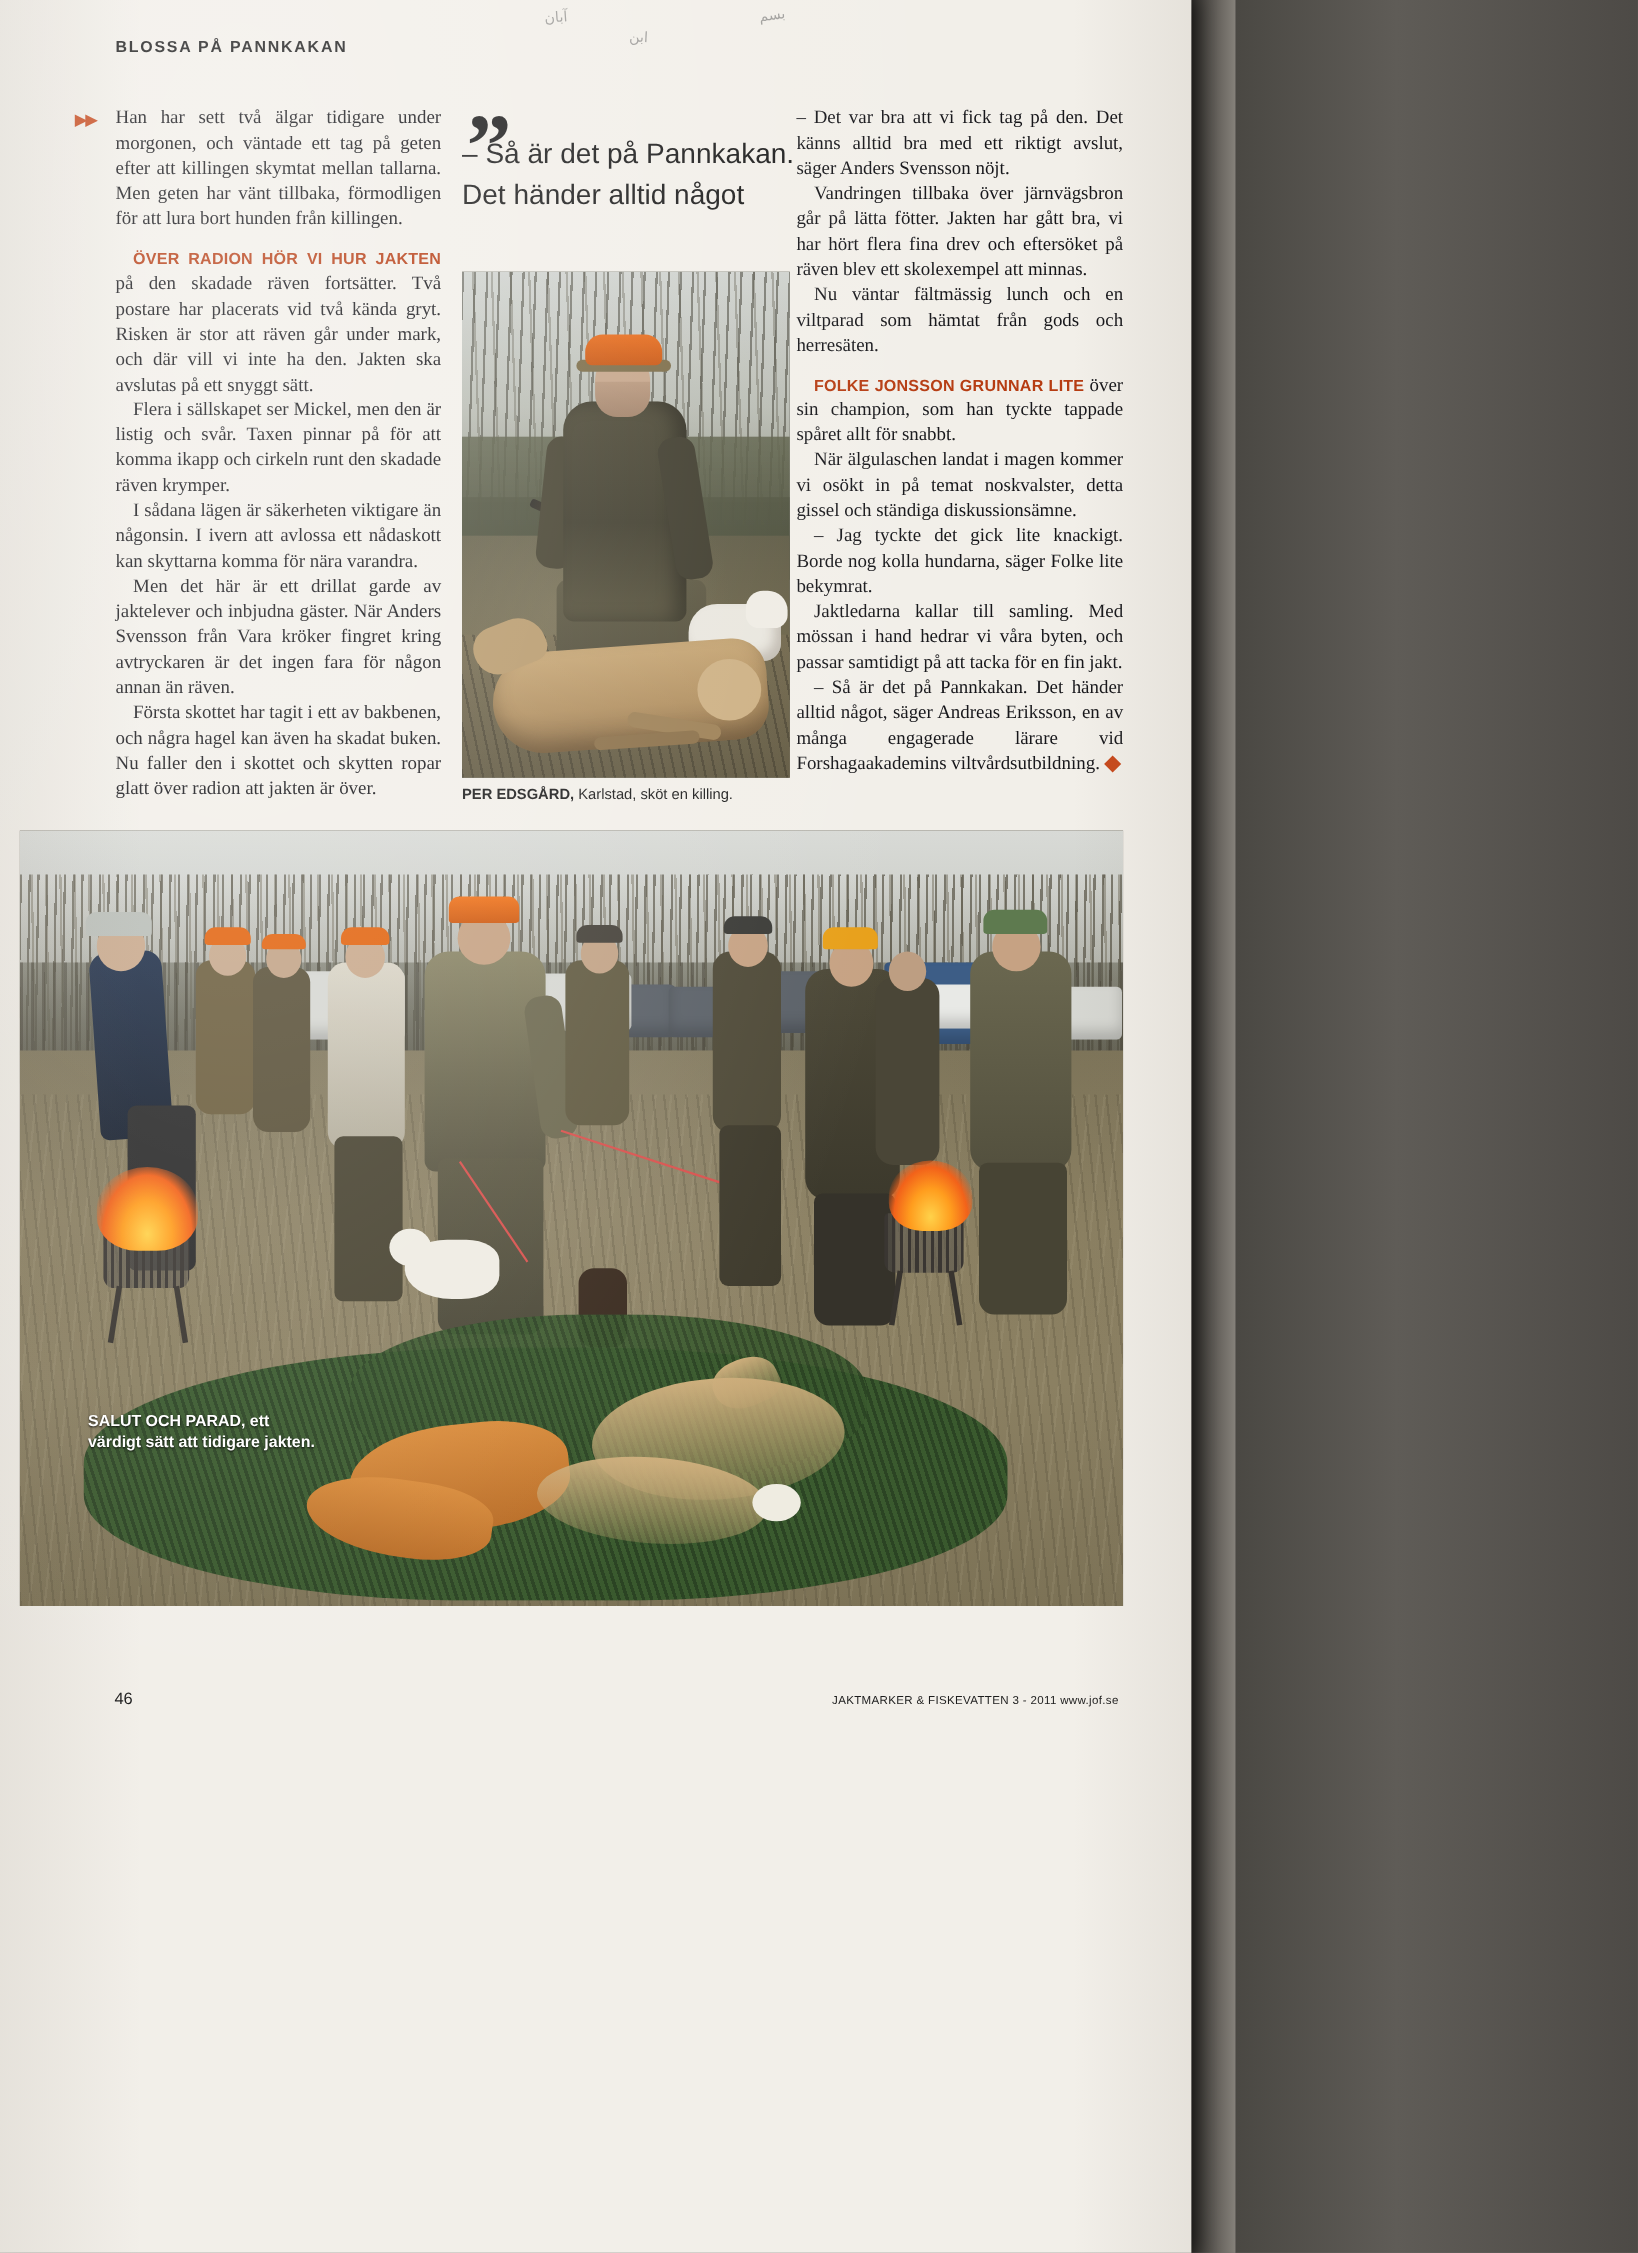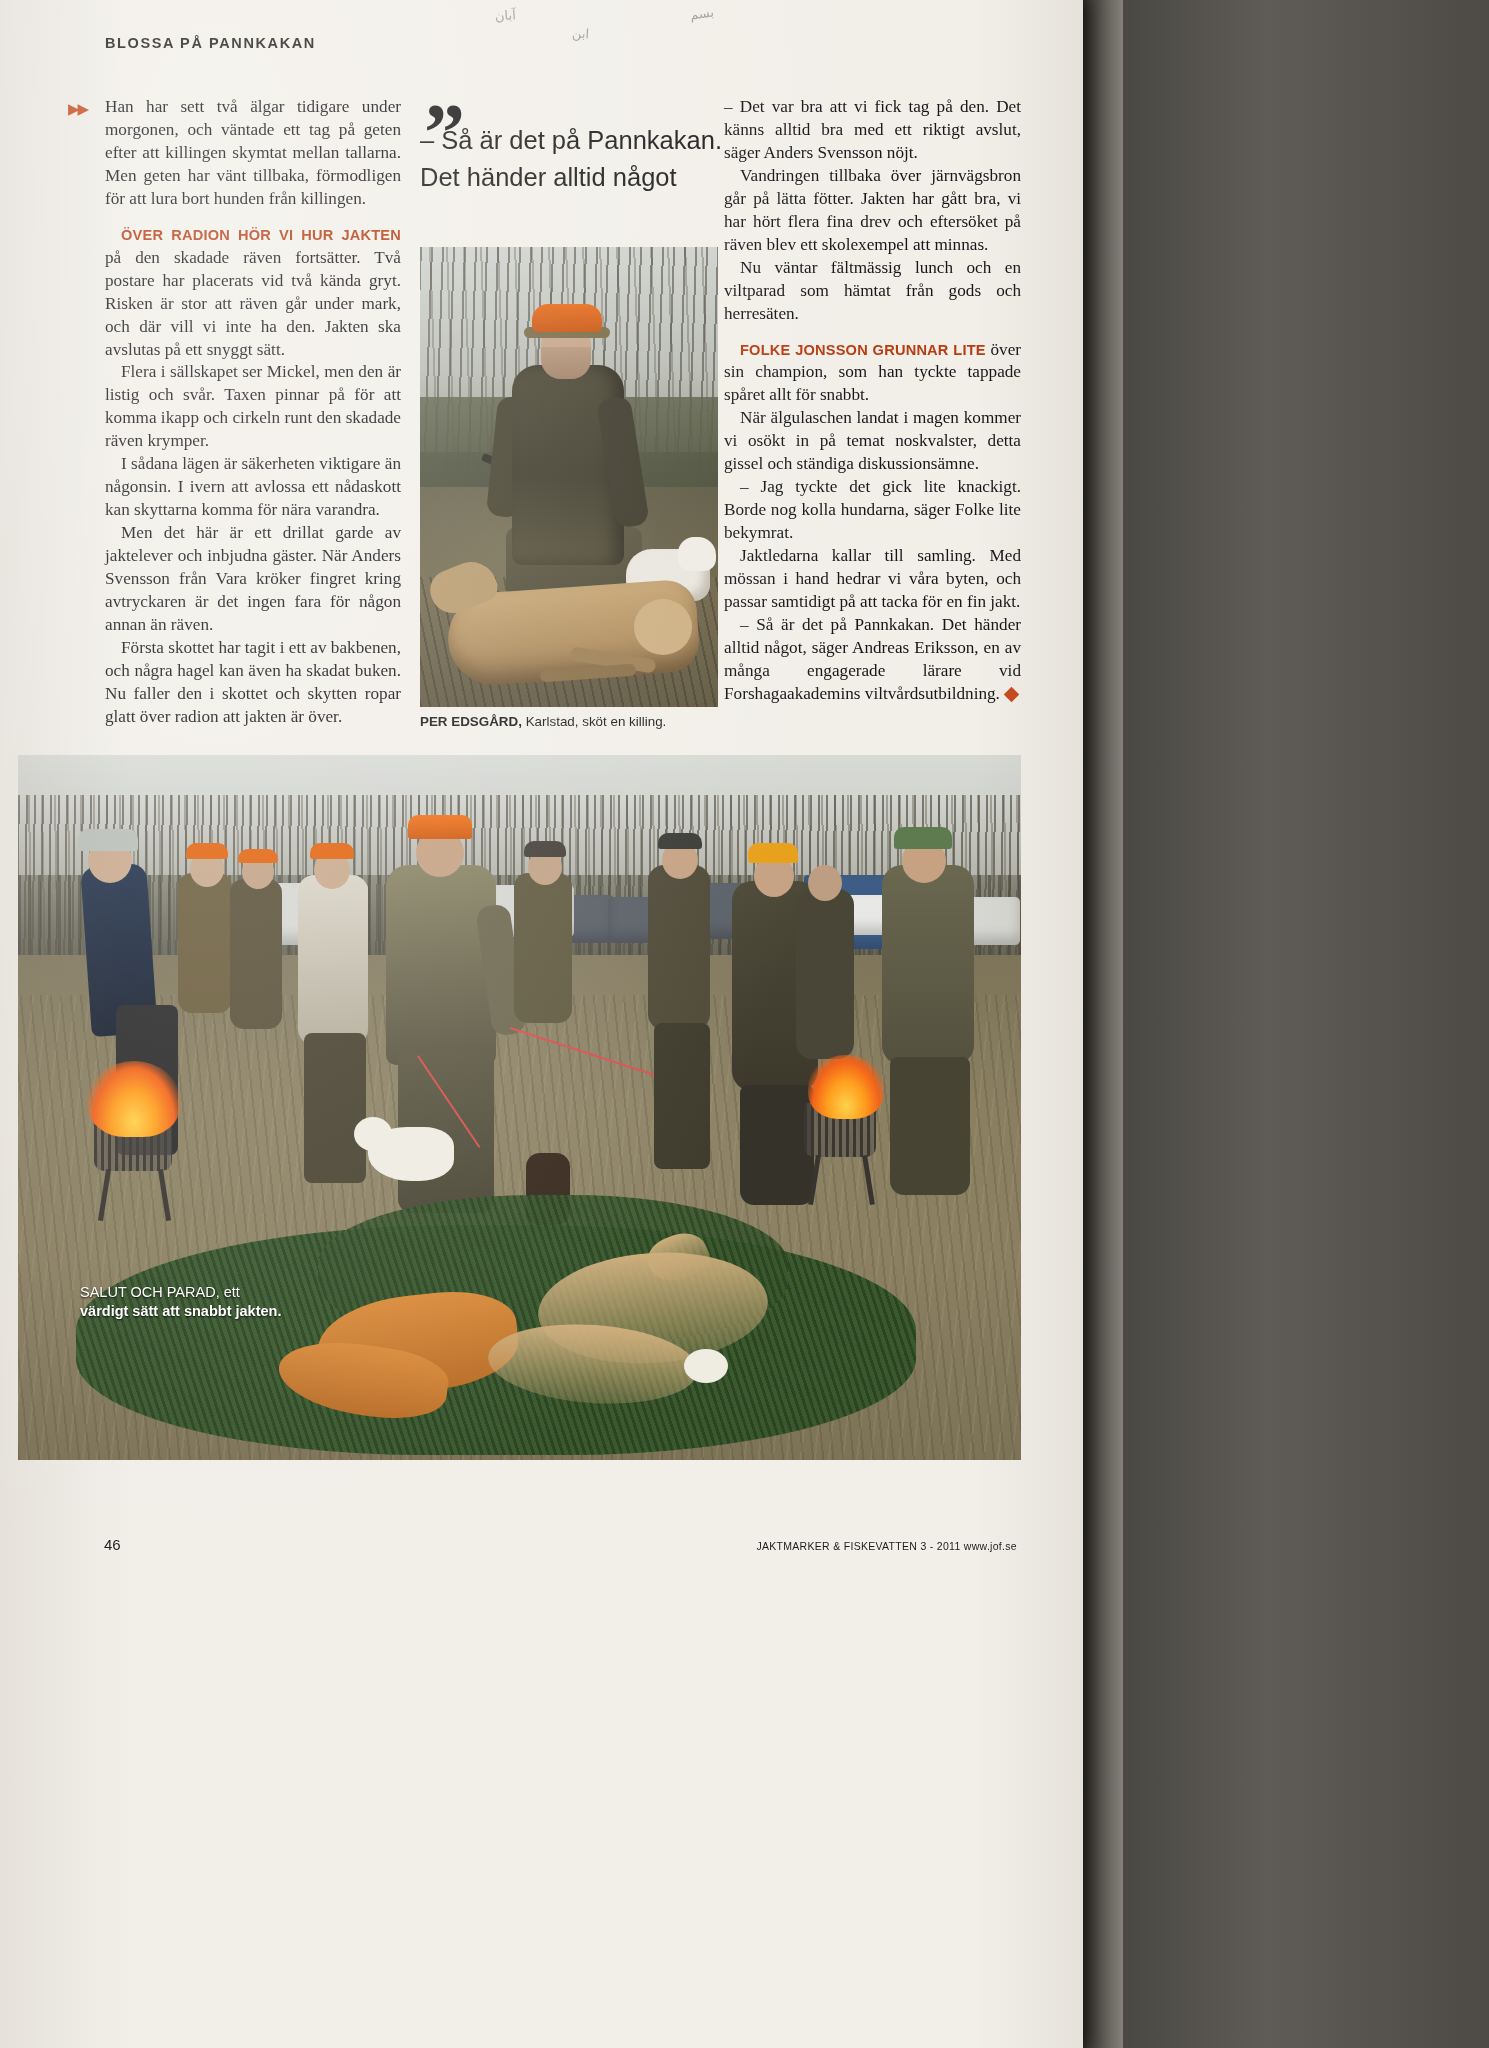--- a/index.html
+++ b/index.html
@@ -177,7 +177,7 @@
     font-weight: bold;
     z-index: 5;
   }
-  .caption-bottom .reg { font-weight: normal; text-align: center; }
+  .caption-bottom .reg { font-weight: bold; text-align: center; }
 
   
   .folio {

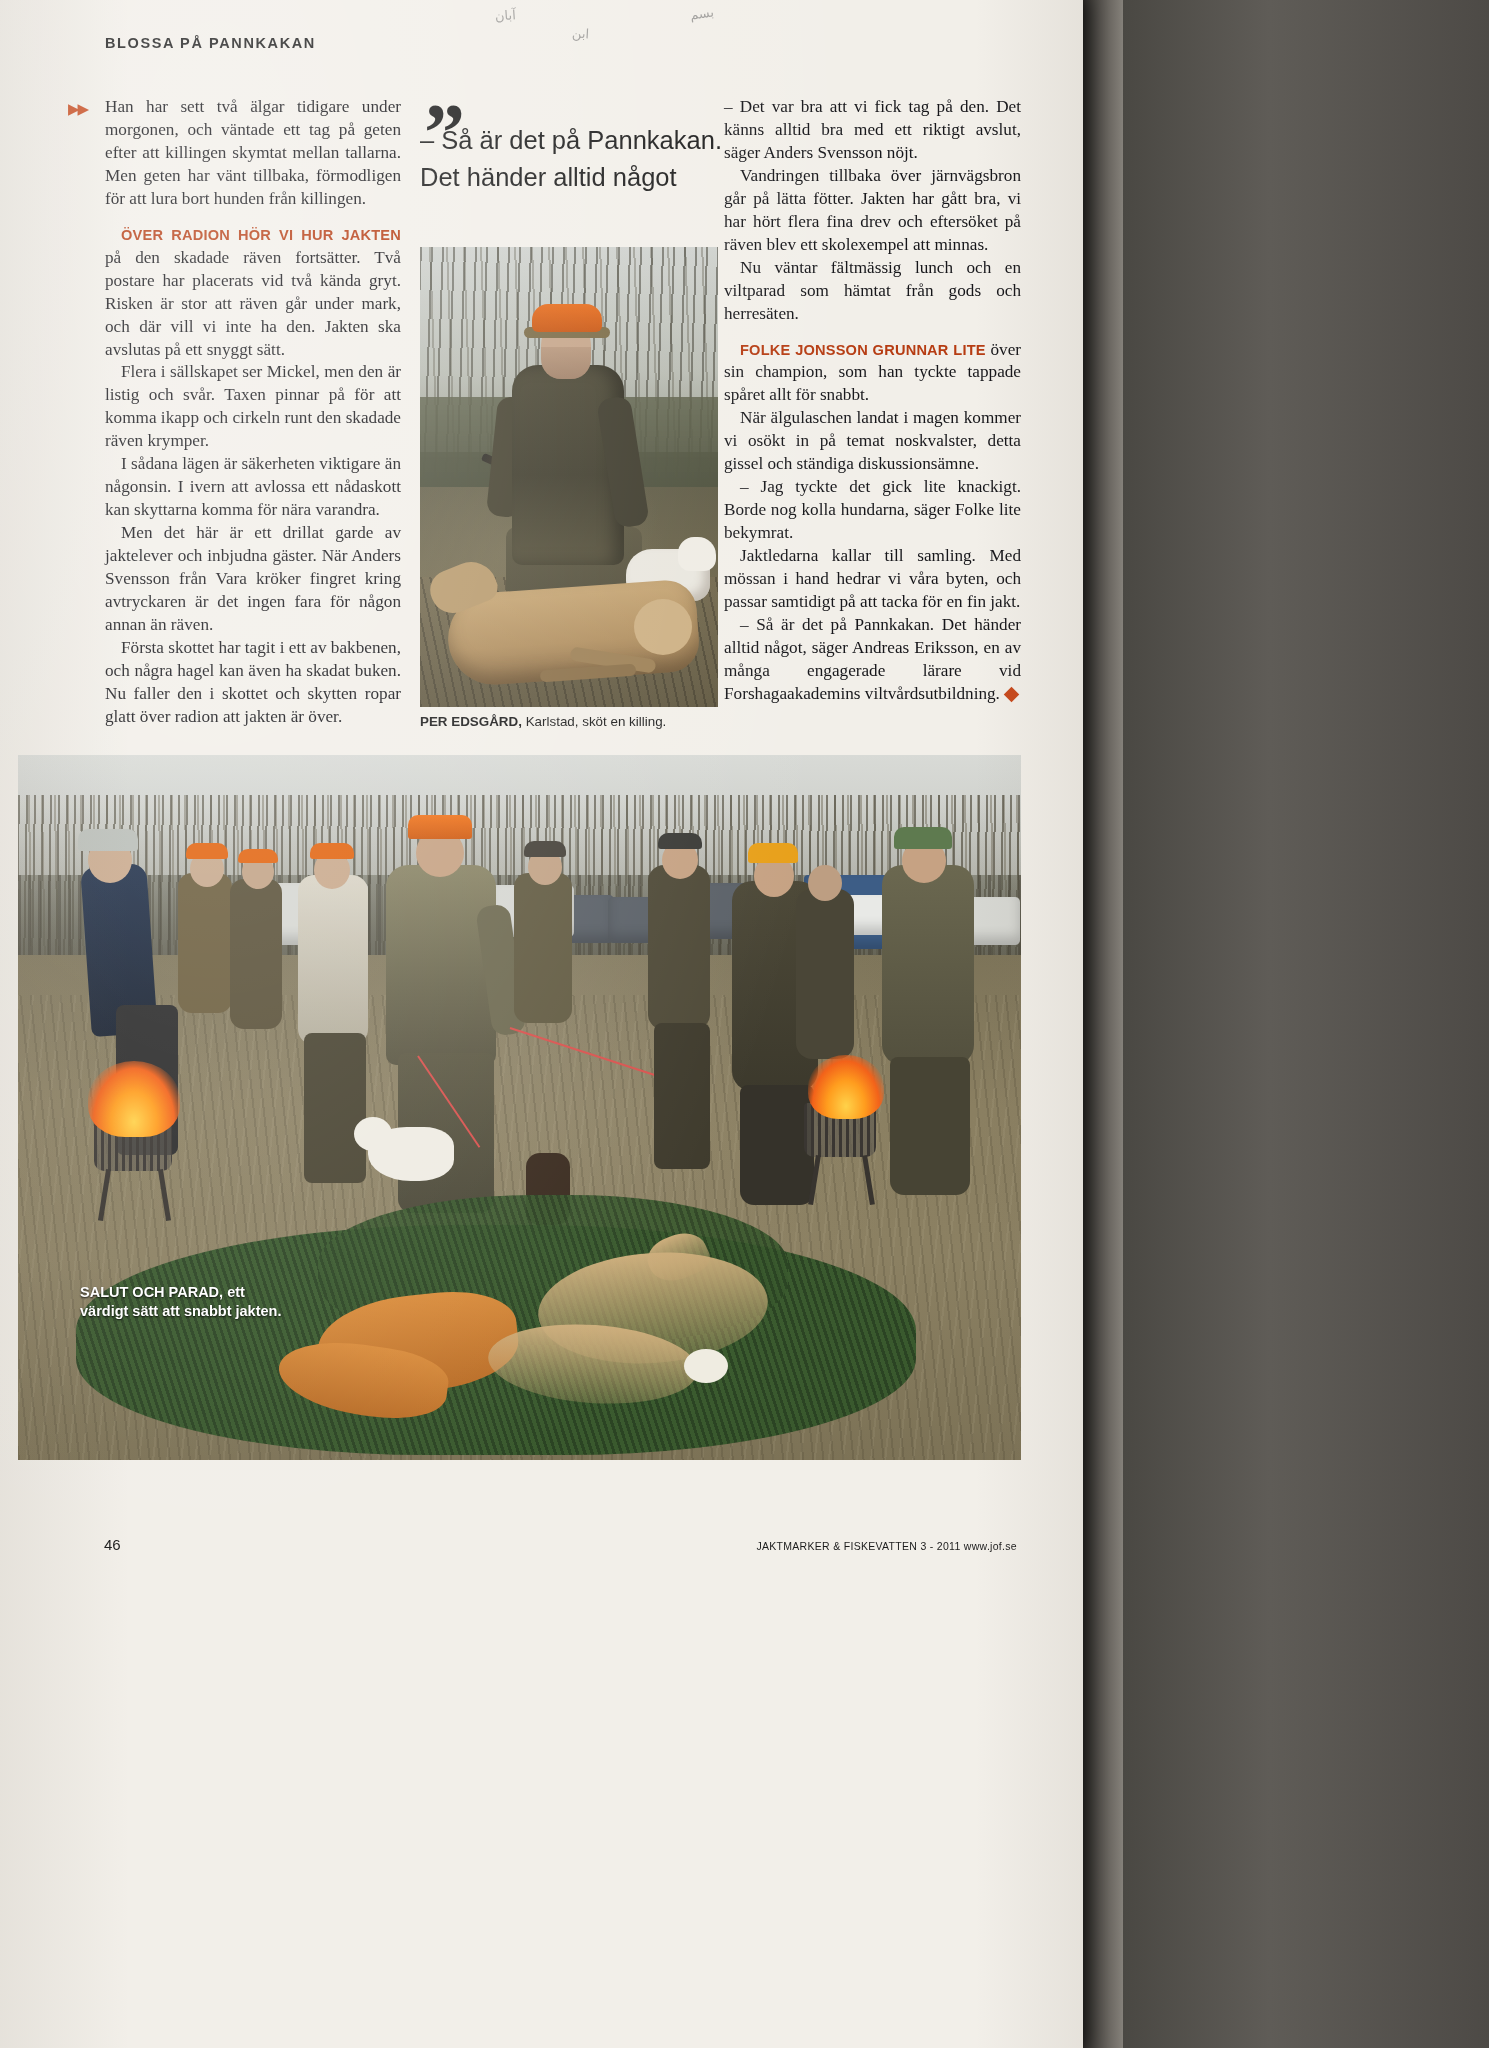--- a/index.html
+++ b/index.html
@@ -571,7 +571,7 @@
 
     <div class="caption-bottom">
       <span class="reg">SALUT OCH PARAD, ett</span><br>
-      <span>värdigt sätt att snabbt jakten.</span>
+      <span>värdigt sätt att tidigare jakten.</span>
     </div>
 
     <div class="folio">46</div>

